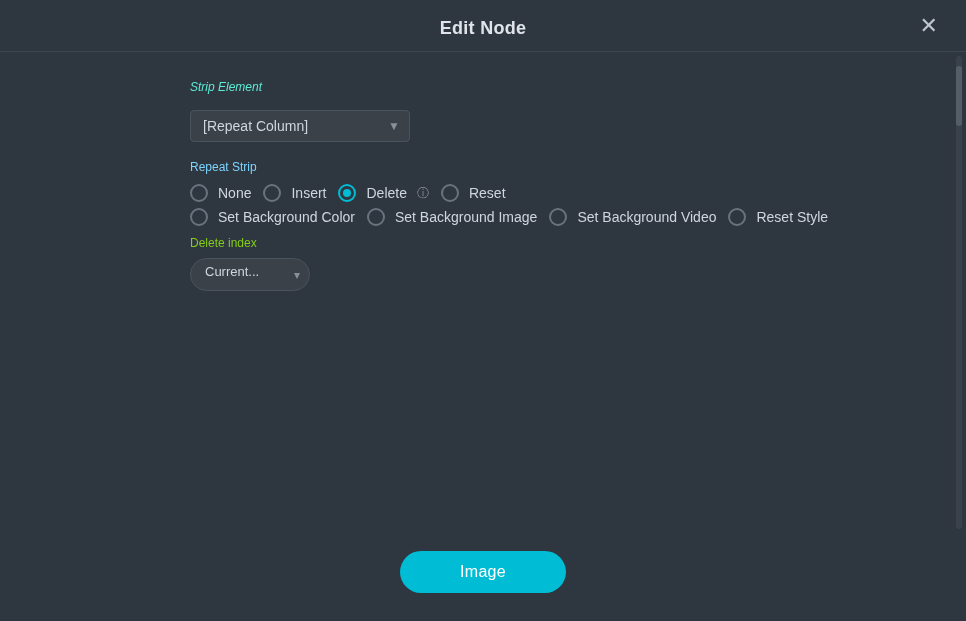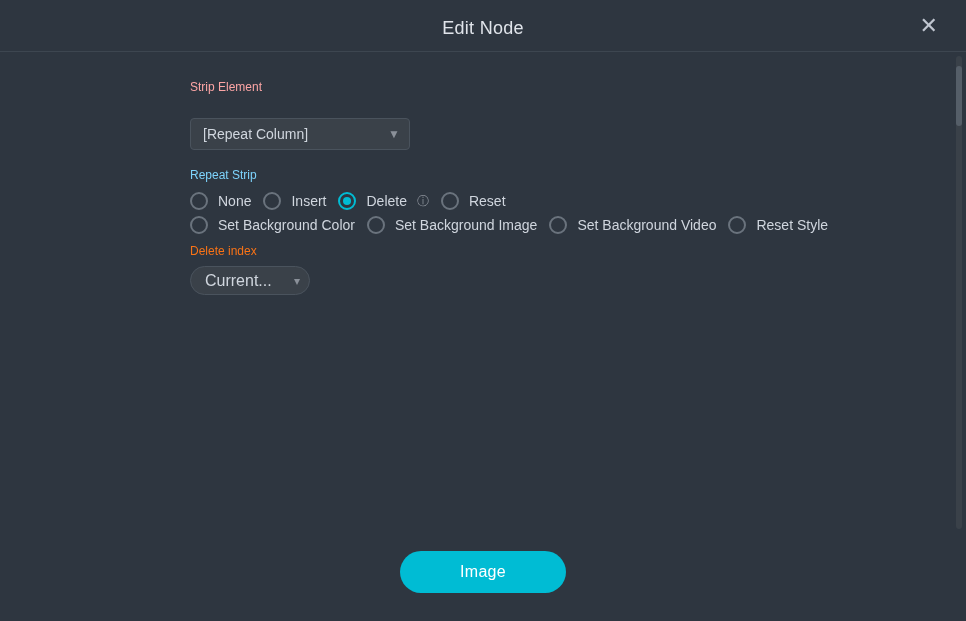--- a/index.html
+++ b/index.html
@@ -33,7 +33,7 @@
     .modal-title {
       color: #e0e4ea;
       font-size: 18px;
-      font-weight: 400;
+      font-weight: 700;
       letter-spacing: 0.3px;
     }
     .close-btn {

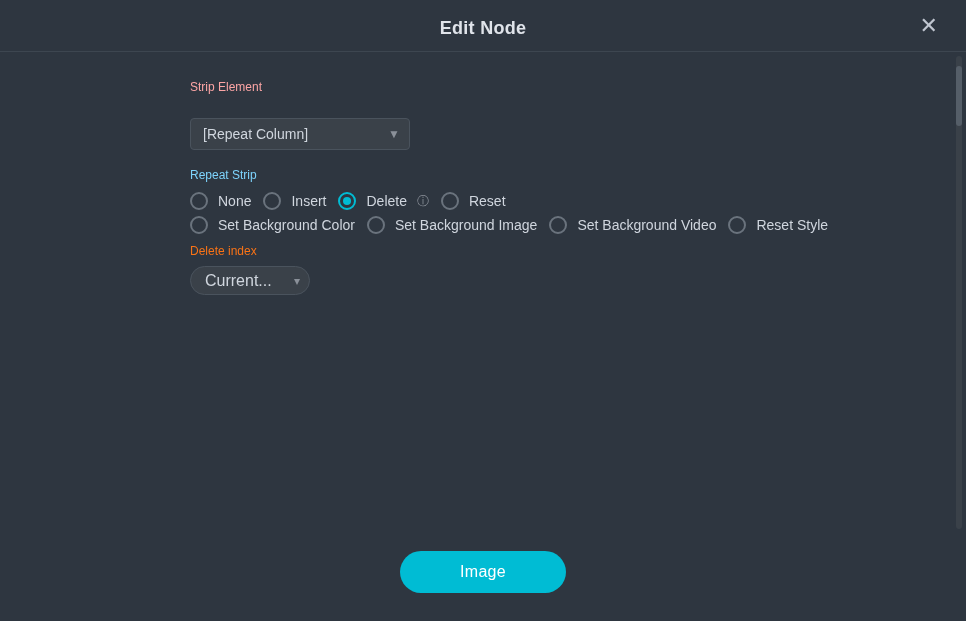--- a/index.html
+++ b/index.html
@@ -93,10 +93,11 @@
       margin-bottom: 14px;
     }
     .field-label {
-      color: #fca5a5;
-      font-size: 12px;
-      margin-bottom: 24px;
+      color: #5eead4;
+      font-size: 12px;
+      margin-bottom: 16px;
       font-weight: 400;
+      font-style: italic;
     }
     .select-wrapper {
       position: relative;

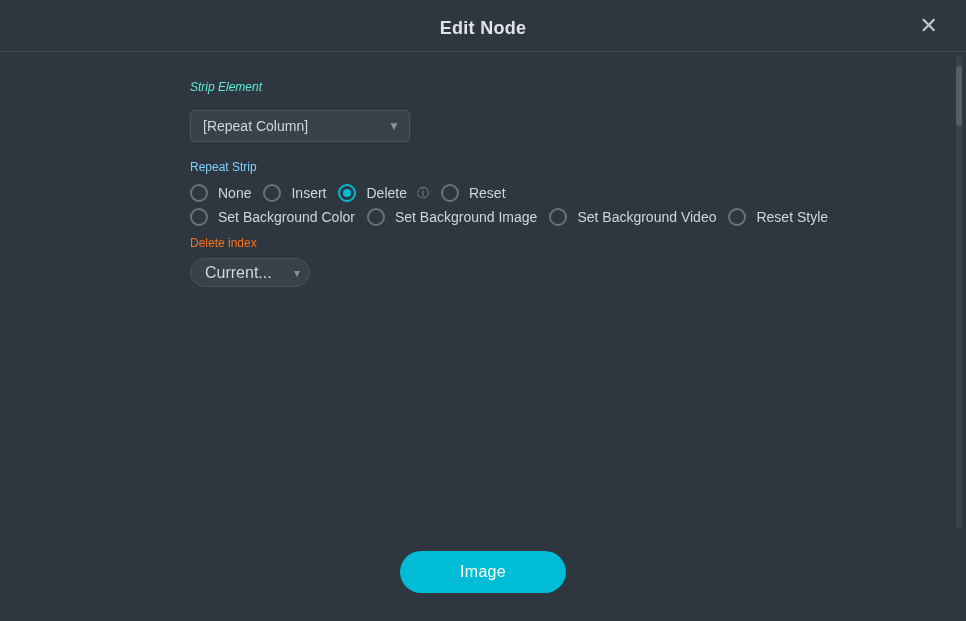--- a/index.html
+++ b/index.html
@@ -176,7 +176,7 @@
       margin-top: 10px;
     }
     .delete-index-label {
-      color: #f97316;
+      color: #84cc16;
       font-size: 12px;
       margin-bottom: 8px;
     }

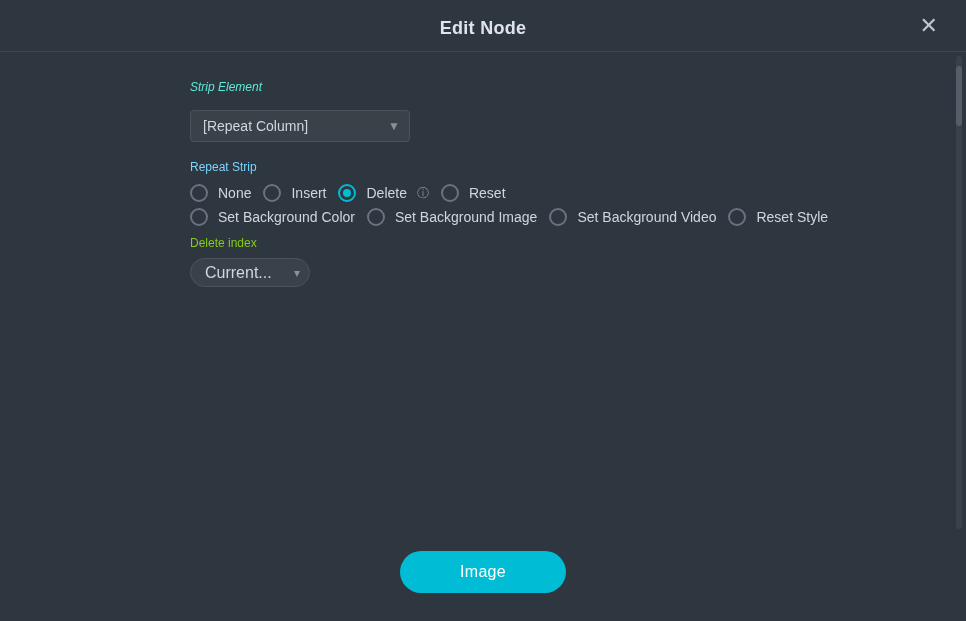--- a/index.html
+++ b/index.html
@@ -185,8 +185,8 @@
       border: 1px solid #4a535d;
       border-radius: 20px;
       color: #d0d6de;
-      font-size: 16px;
-      padding: 5px 28px 5px 14px;
+      font-size: 13px;
+      padding: 5px 28px 11px 14px;
       width: 120px;
       appearance: none;
       cursor: pointer;

